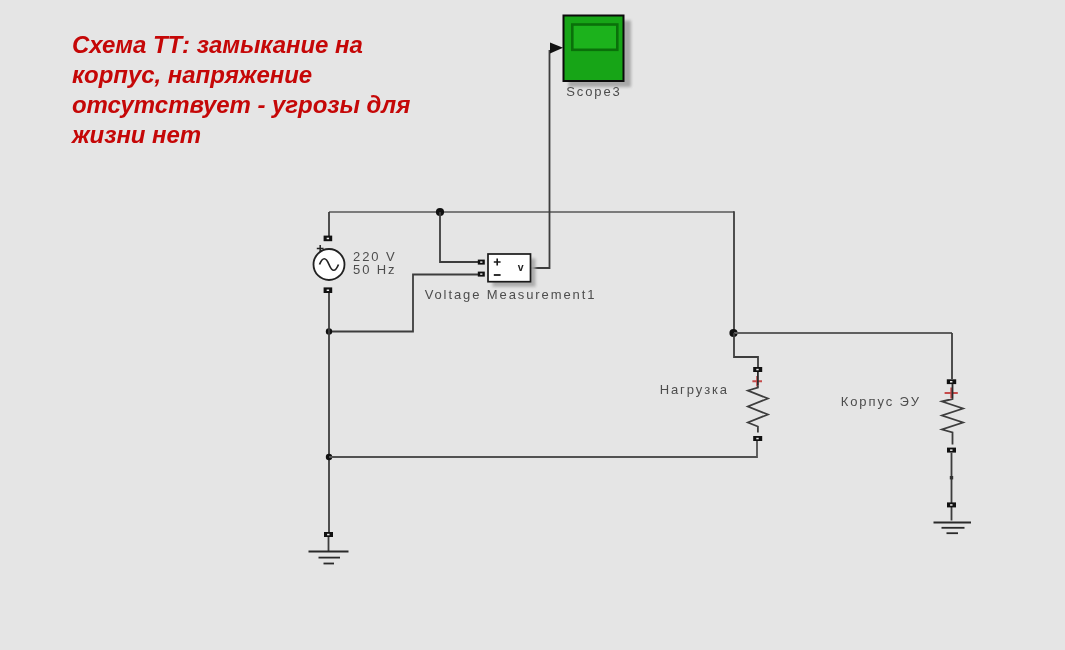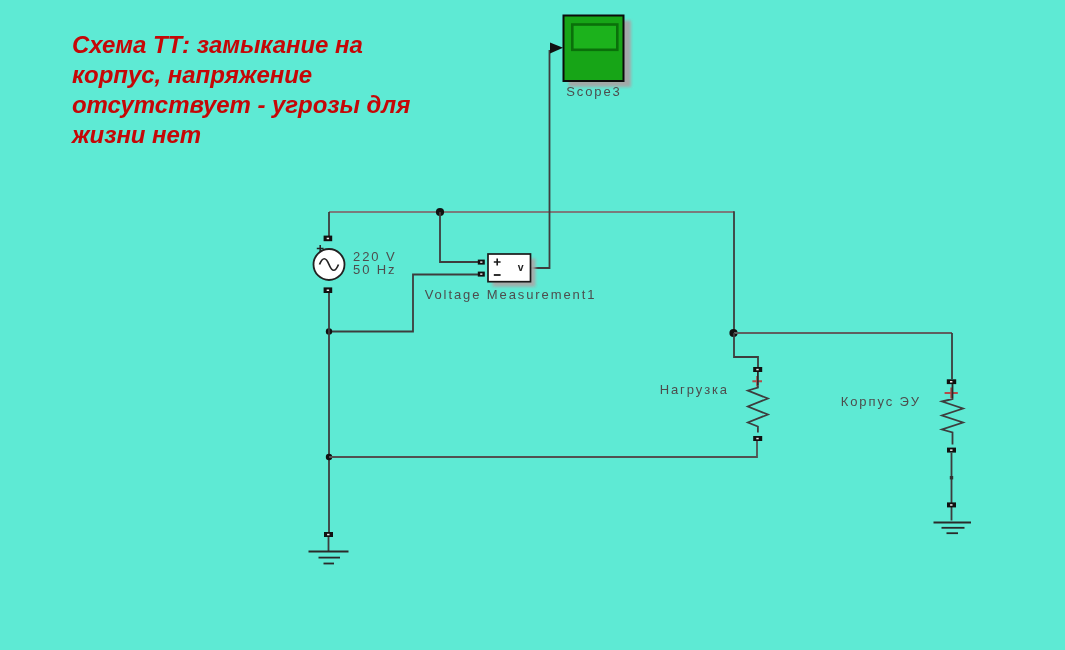--- a/index.html
+++ b/index.html
@@ -3,7 +3,7 @@
 <meta charset="utf-8">
 <style>
   html,body{margin:0;padding:0;background:#ffffff;}
-  #canvas{position:relative;width:1065px;height:650px;background:#5eead4;overflow:hidden;
+  #canvas{position:relative;width:1065px;height:650px;background:#e5e5e5;overflow:hidden;
           font-family:"Liberation Sans", sans-serif;}
   #title{position:absolute;left:72px;top:30px;width:460px;color:#c50707;
          font-weight:bold;font-style:italic;font-size:24px;line-height:30px;

